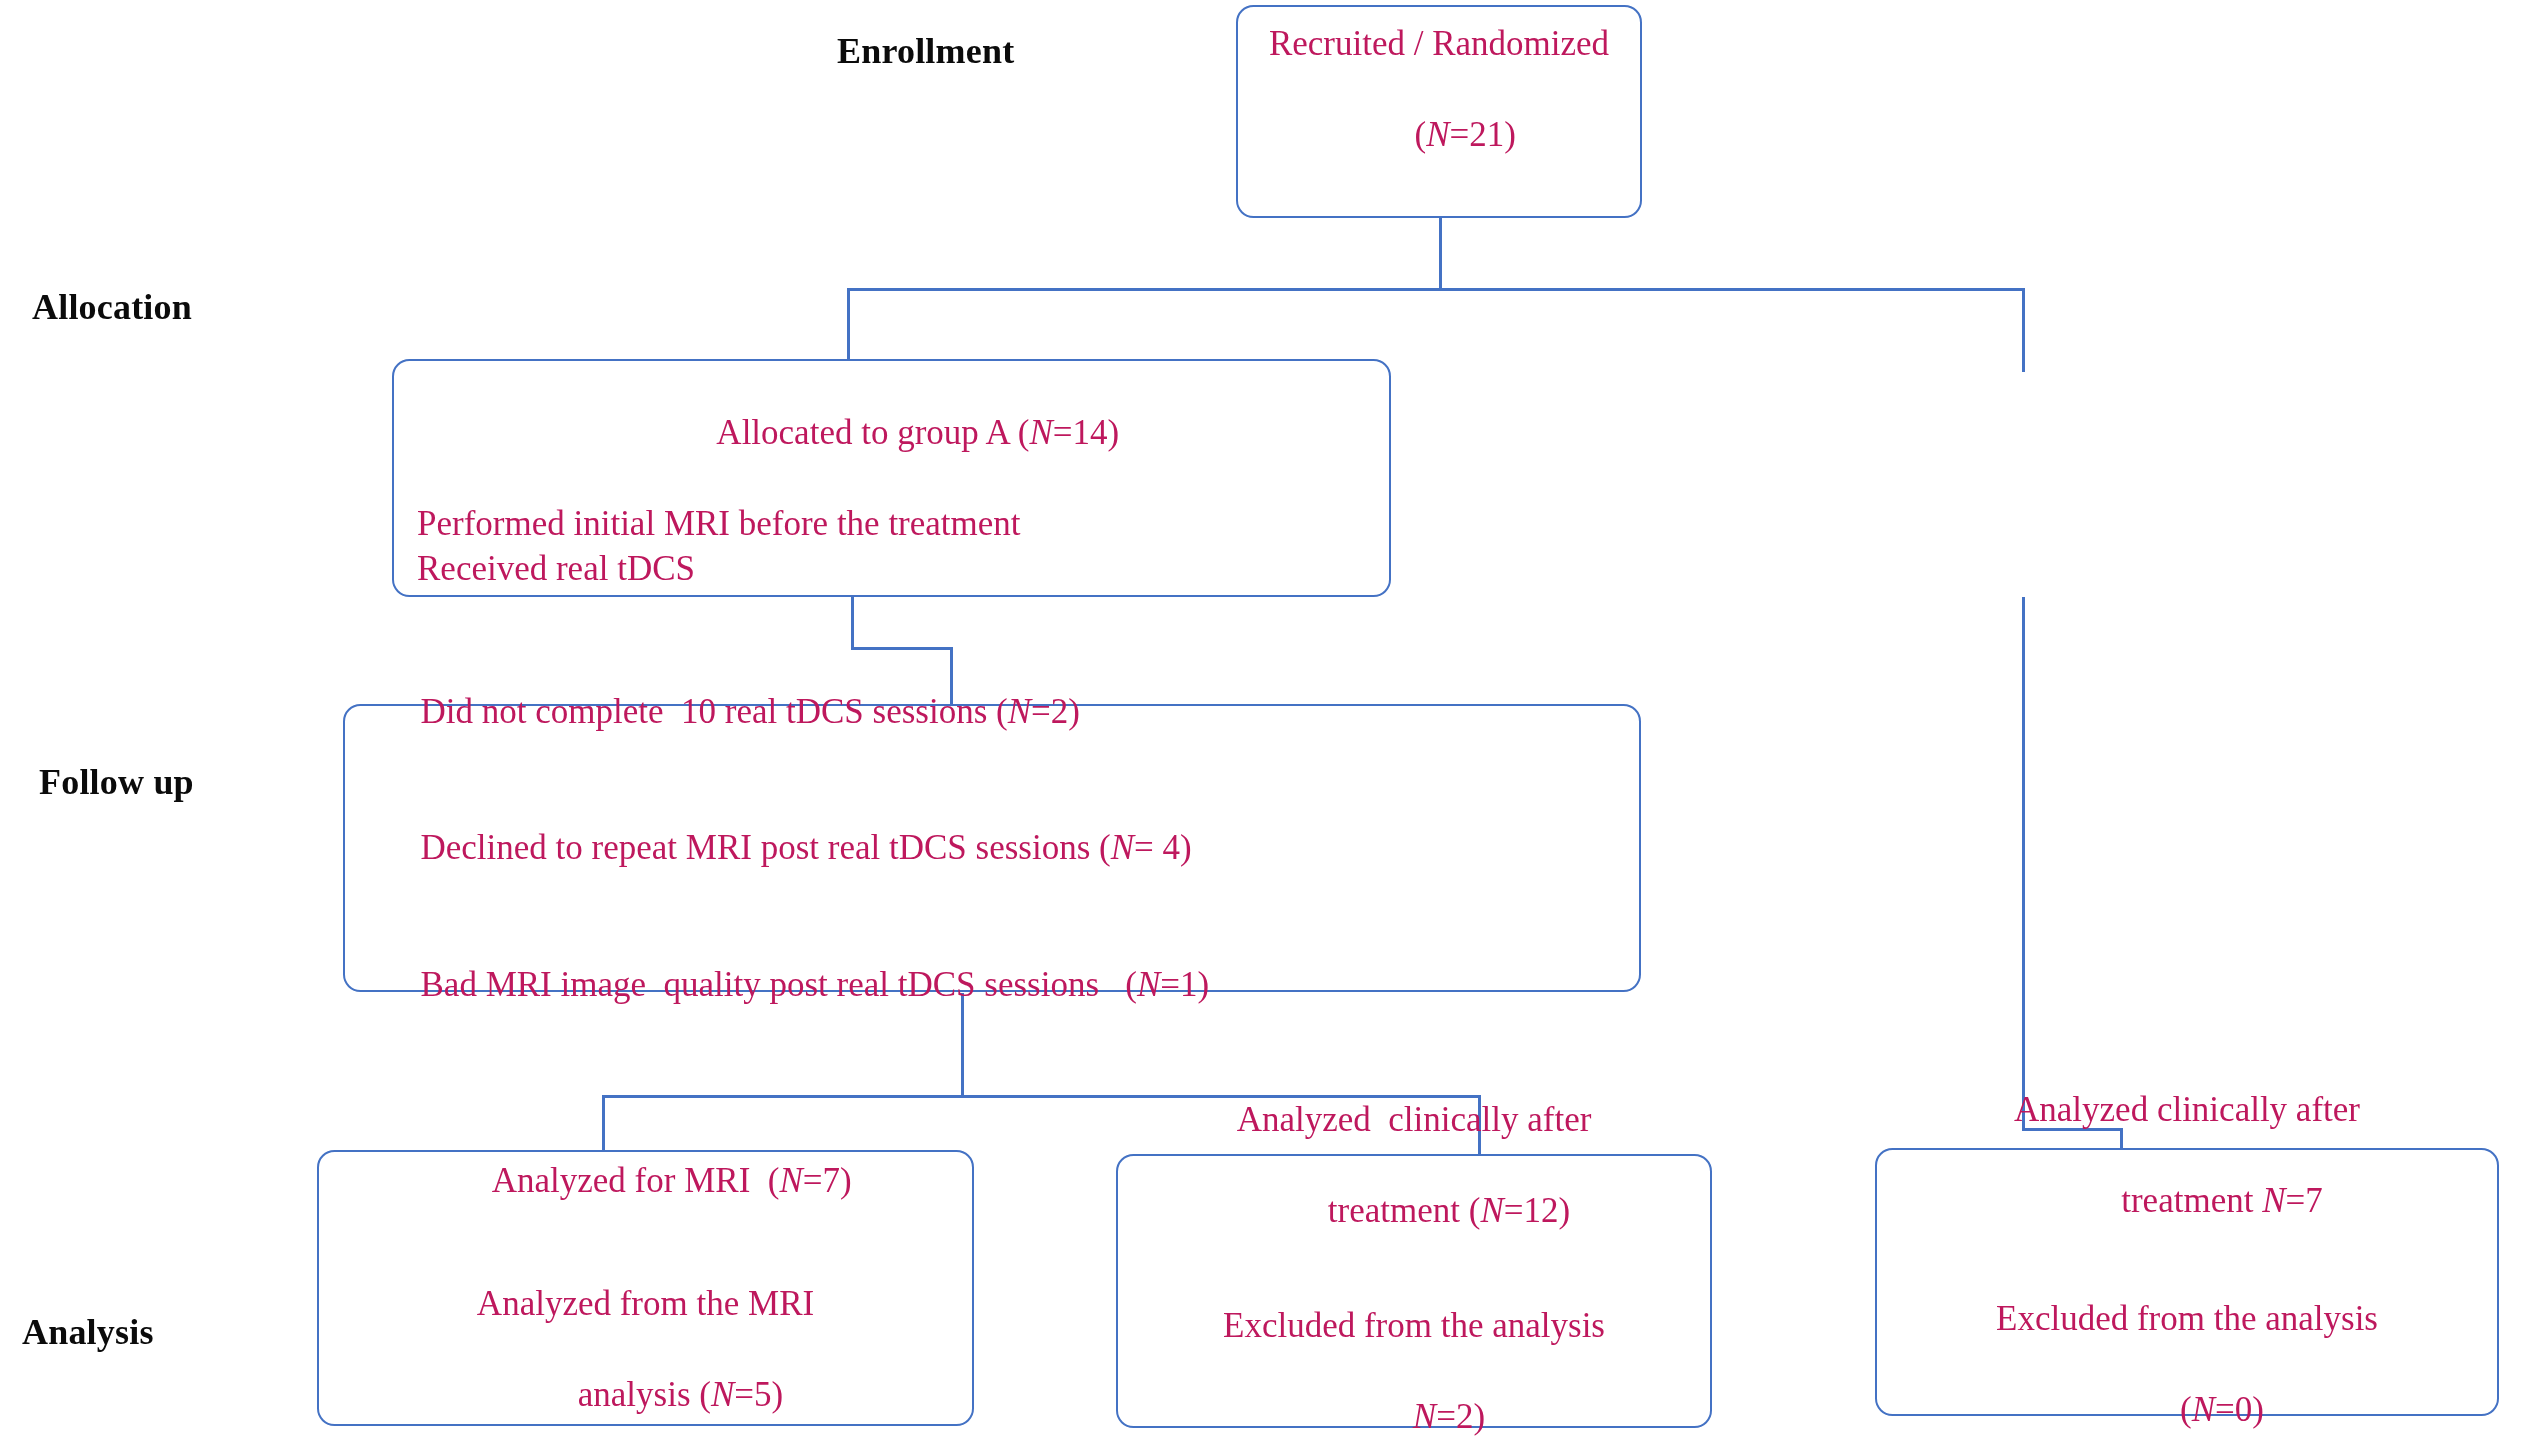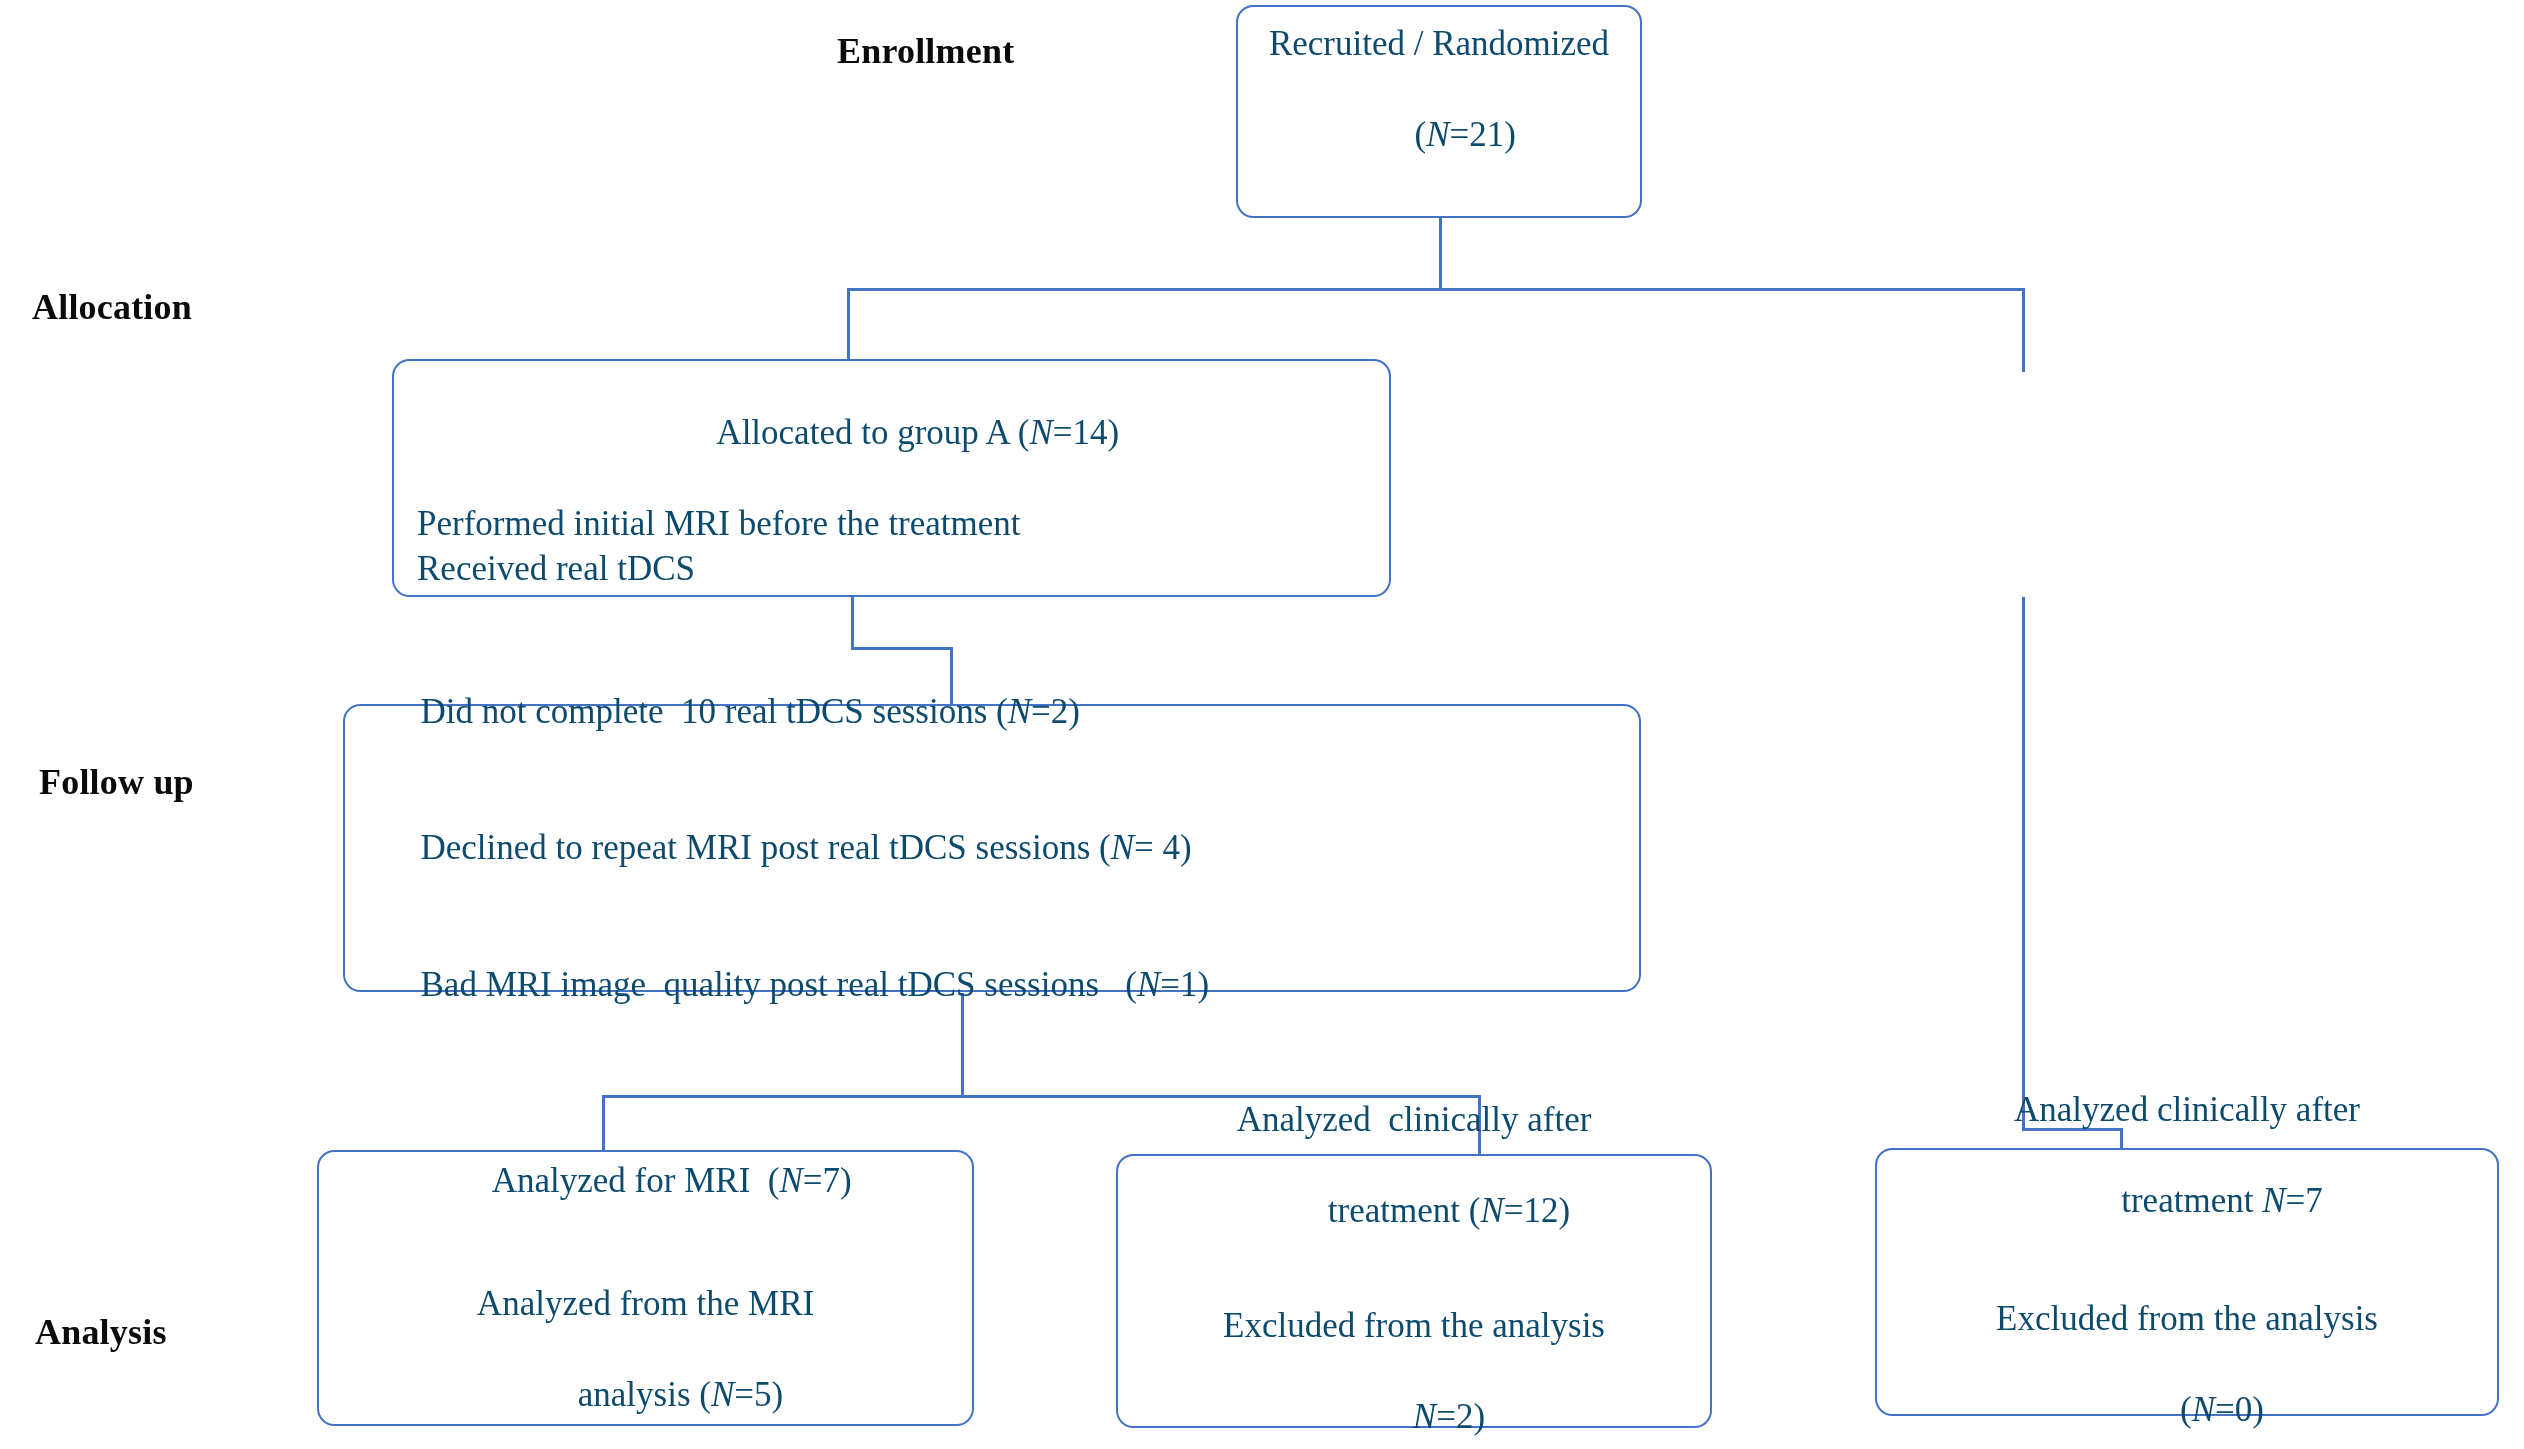--- a/index.html
+++ b/index.html
@@ -43,7 +43,7 @@
   .node .line {
     font-size: 35px;
     line-height: 1.30;
-    color: #0c4a6e;
+    color: #be185d;
     white-space: pre-wrap;
   }
   .line.ctr { text-align: center; }

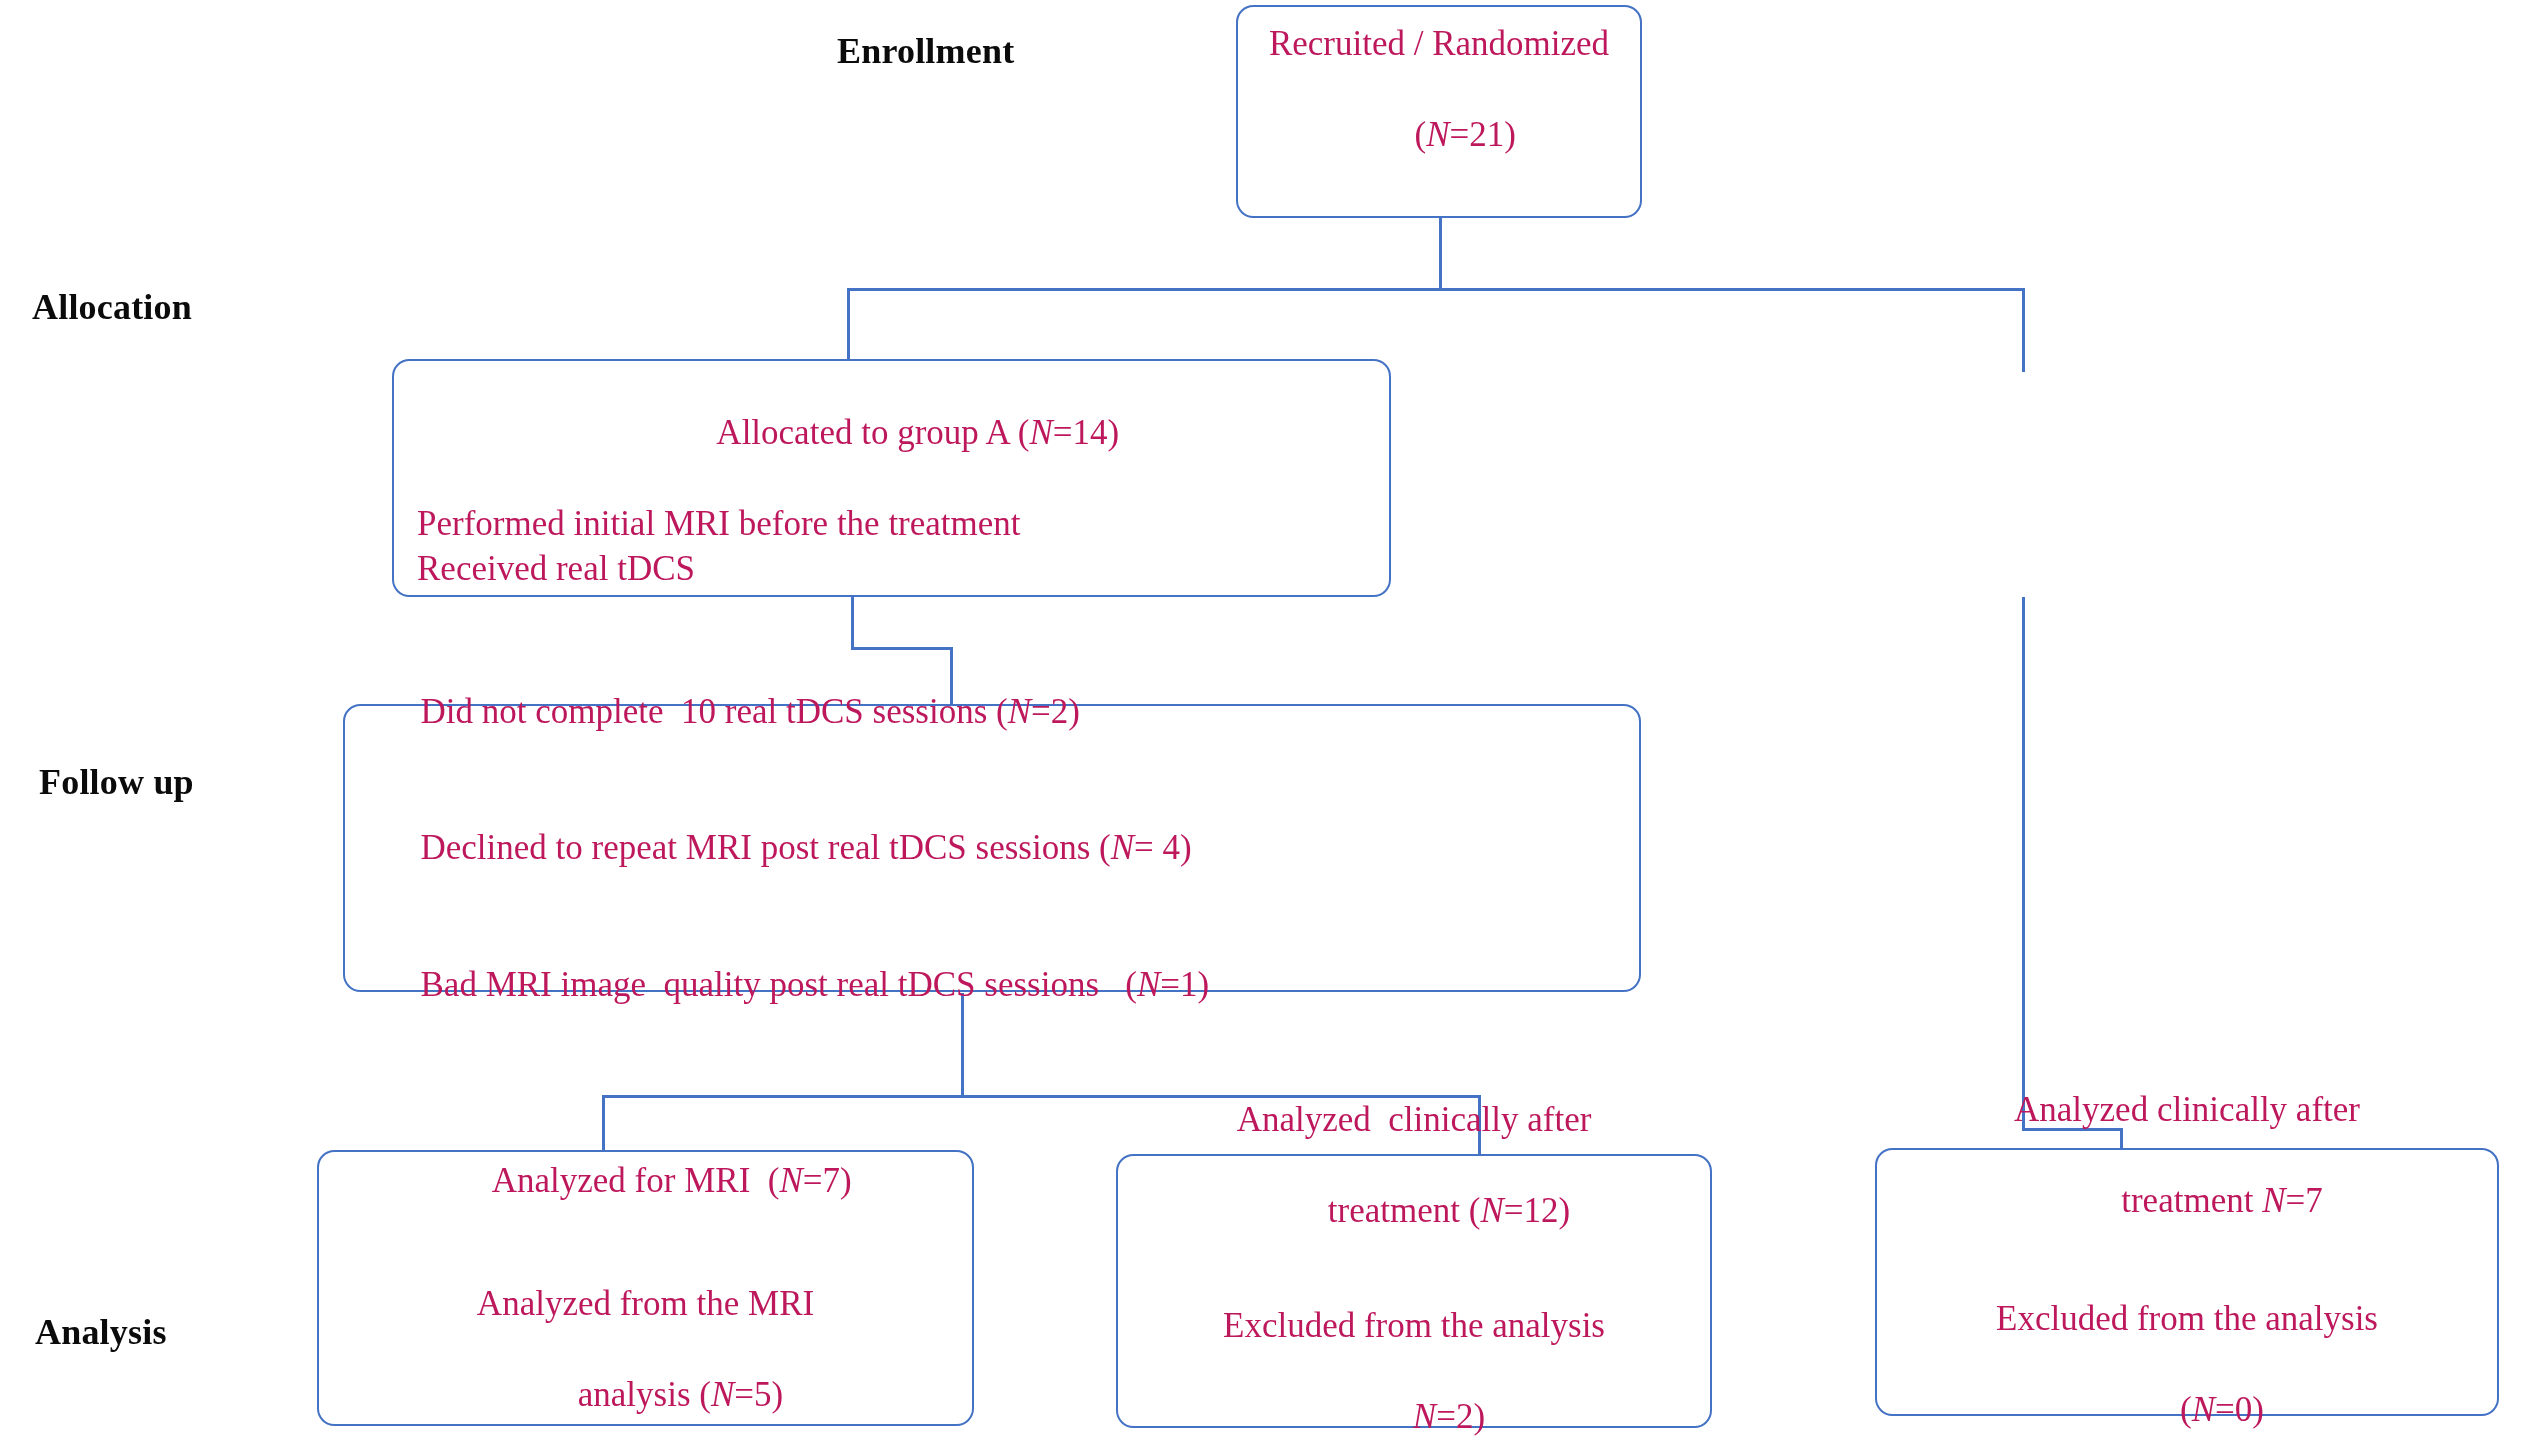--- a/index.html
+++ b/index.html
@@ -72,7 +72,7 @@
 
   <div class="stage-label" style="left:39px; top:763px;">Follow up</div>
 
-  <div class="stage-label" style="left:35px; top:1313px;">Analysis</div>
+  <div class="stage-label" style="left:22px; top:1313px;">Analysis</div>
 
   <div class="conn v" style="left:1439px; top:215px; height:75px;"></div>
   <div class="conn h" style="left:847px; top:288px; width:1178px;"></div>

